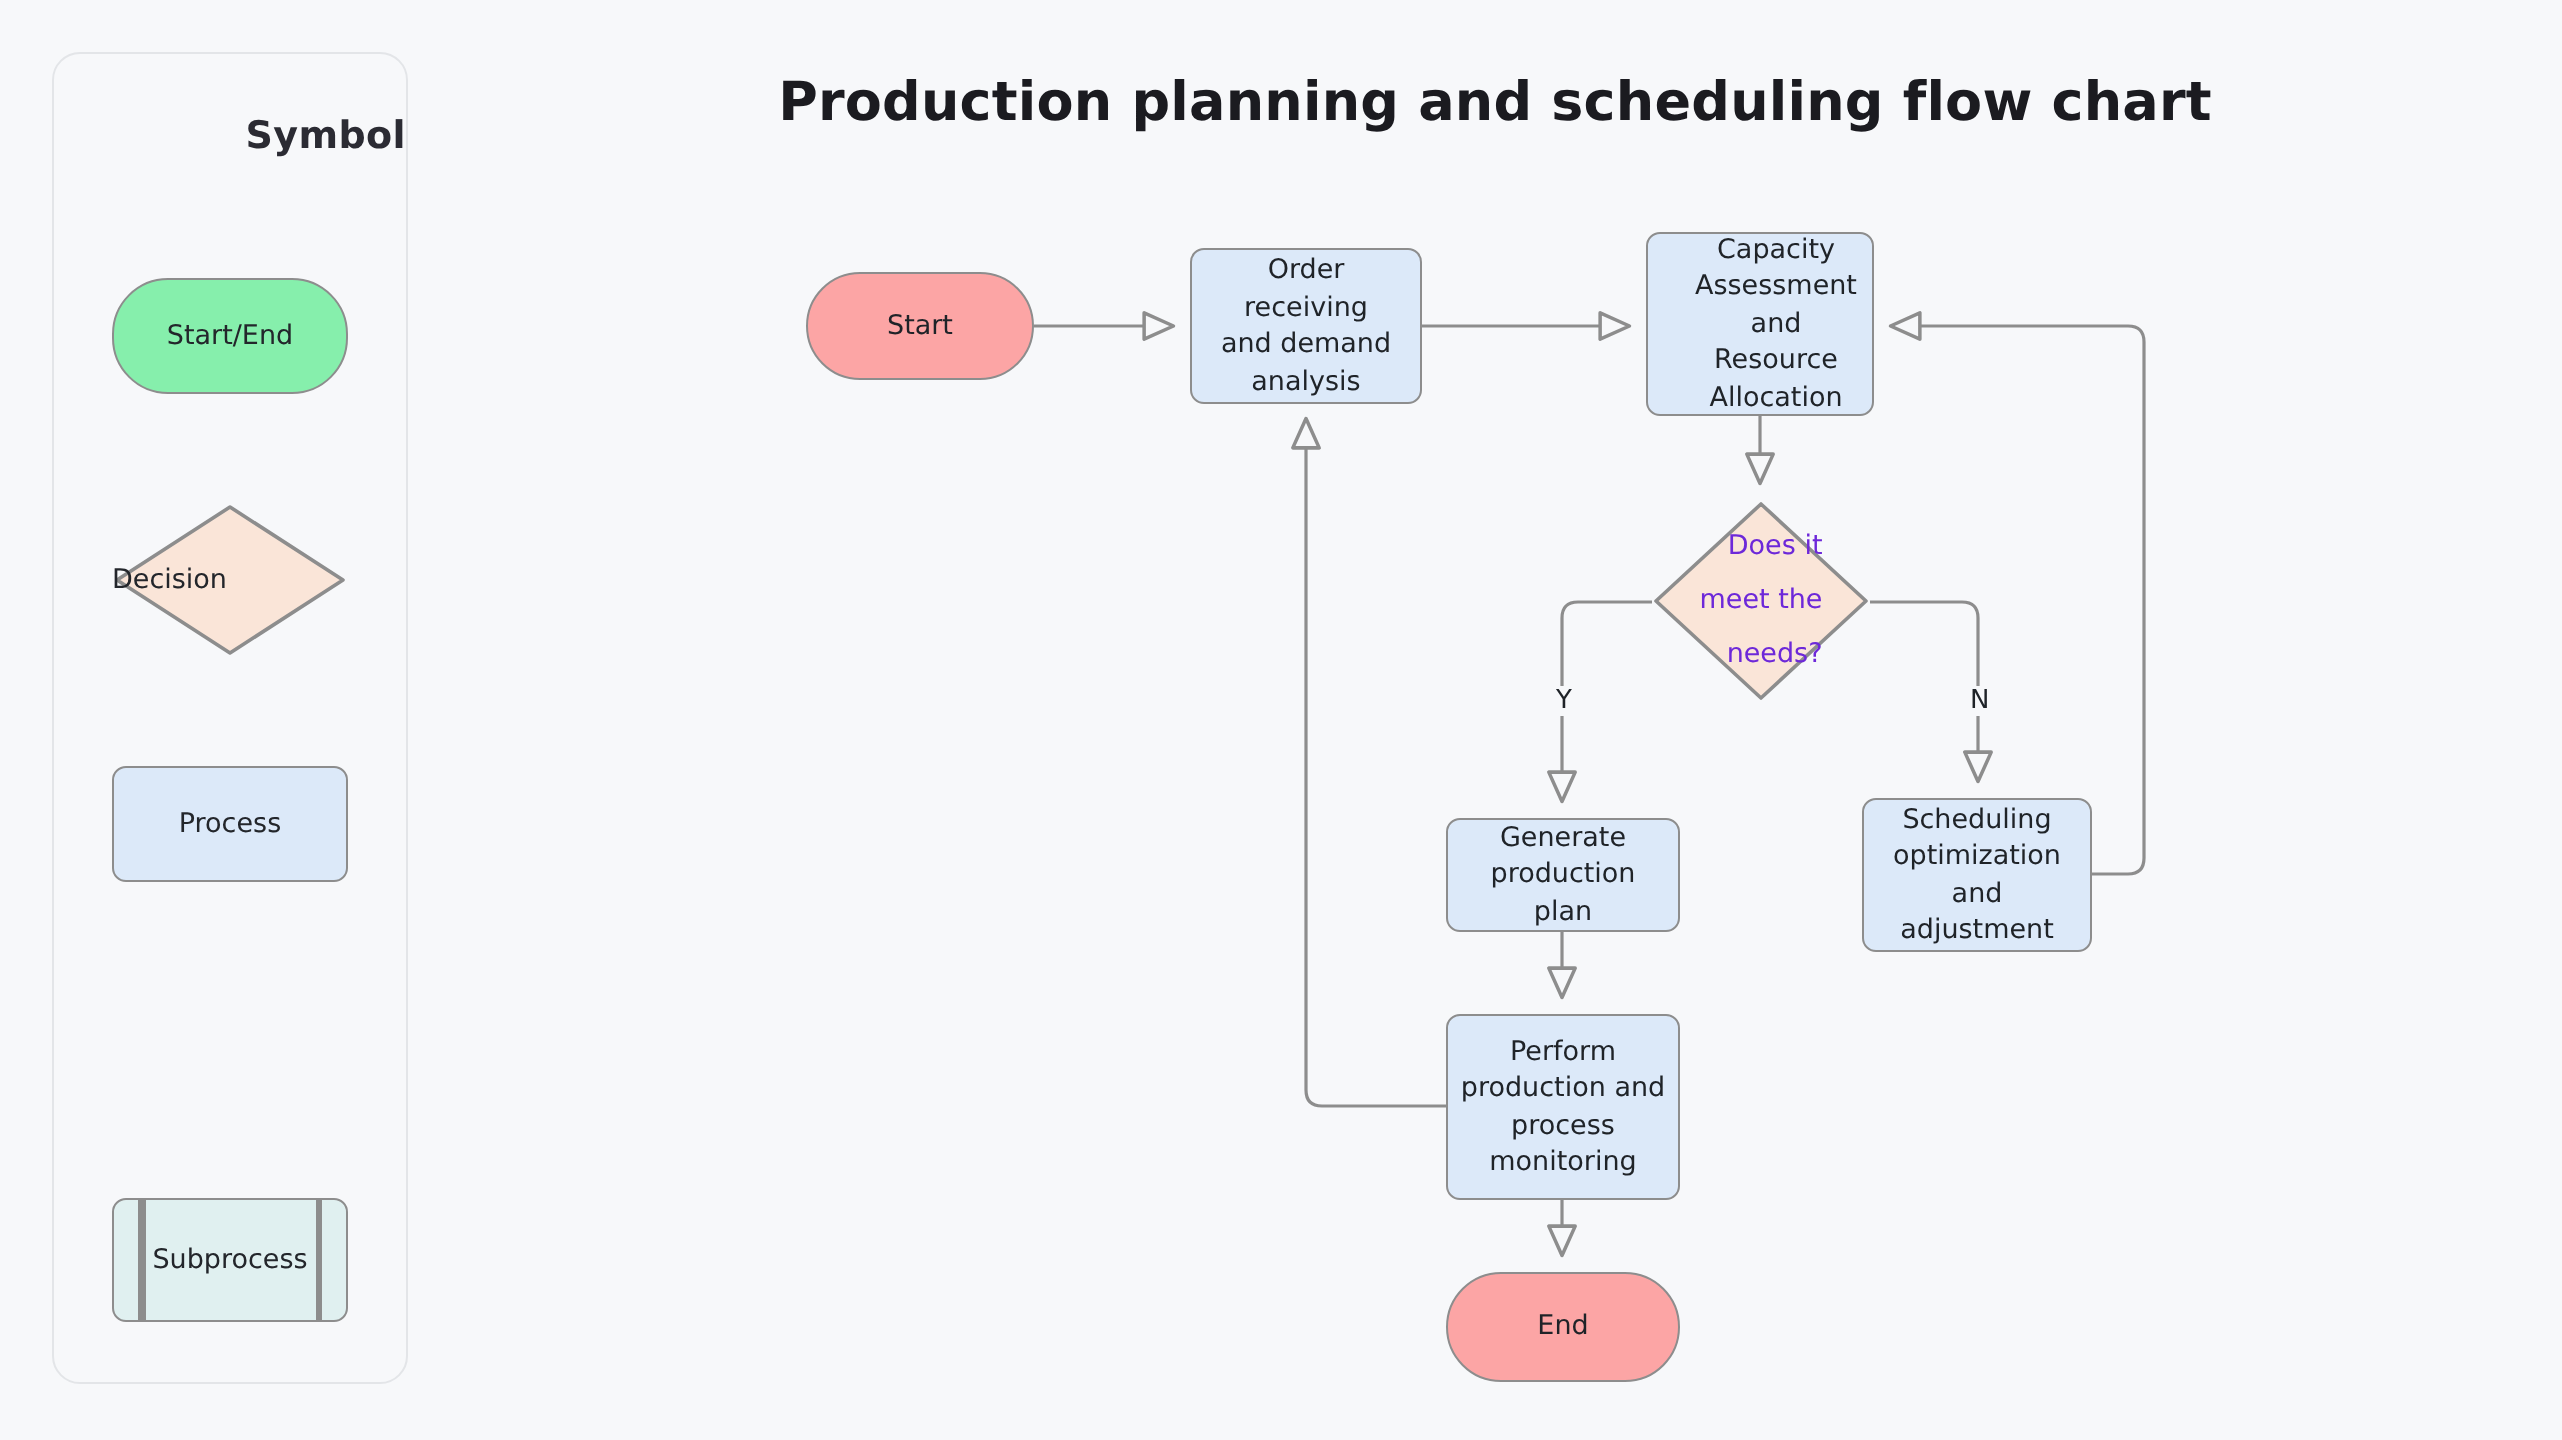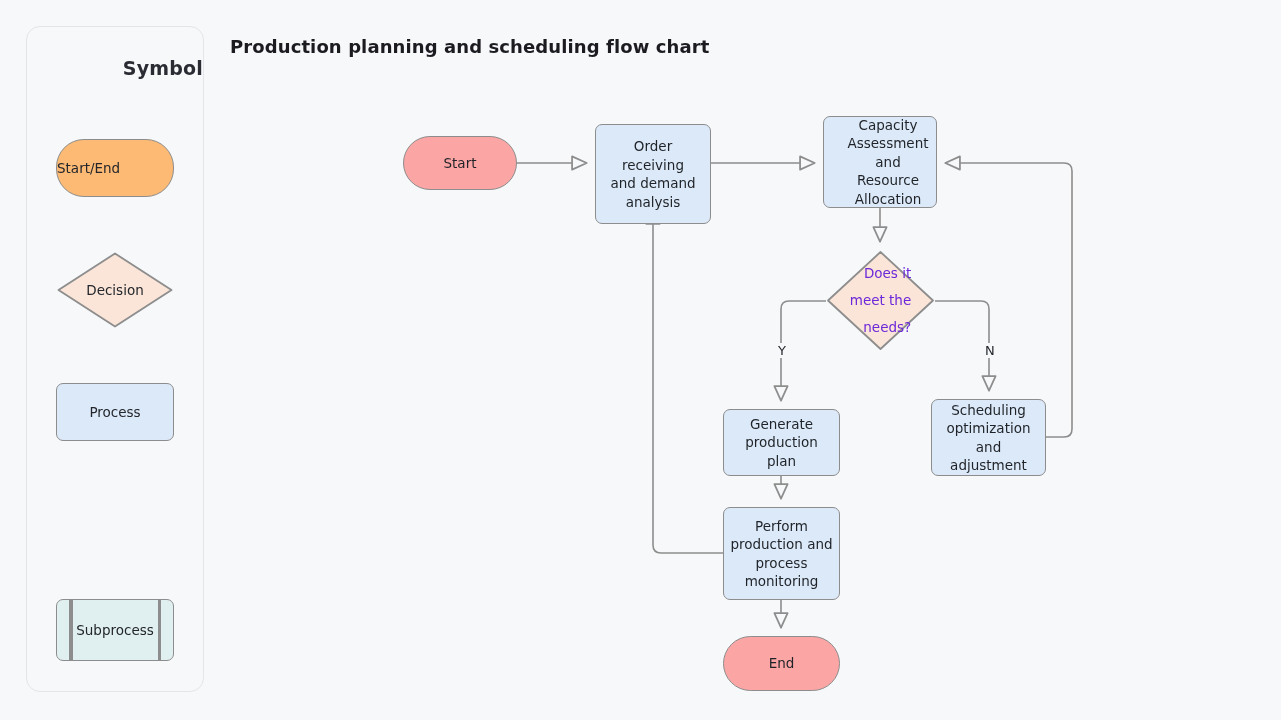--- a/index.html
+++ b/index.html
@@ -112,8 +112,8 @@
     left: 230px;
     top: 36px;
     width: 1035px;
-    text-align: left;
-    font-size: 18px;
+    text-align: center;
+    font-size: 27px;
     font-weight: bold;
     color: #1b1b20;
     letter-spacing: .1px;

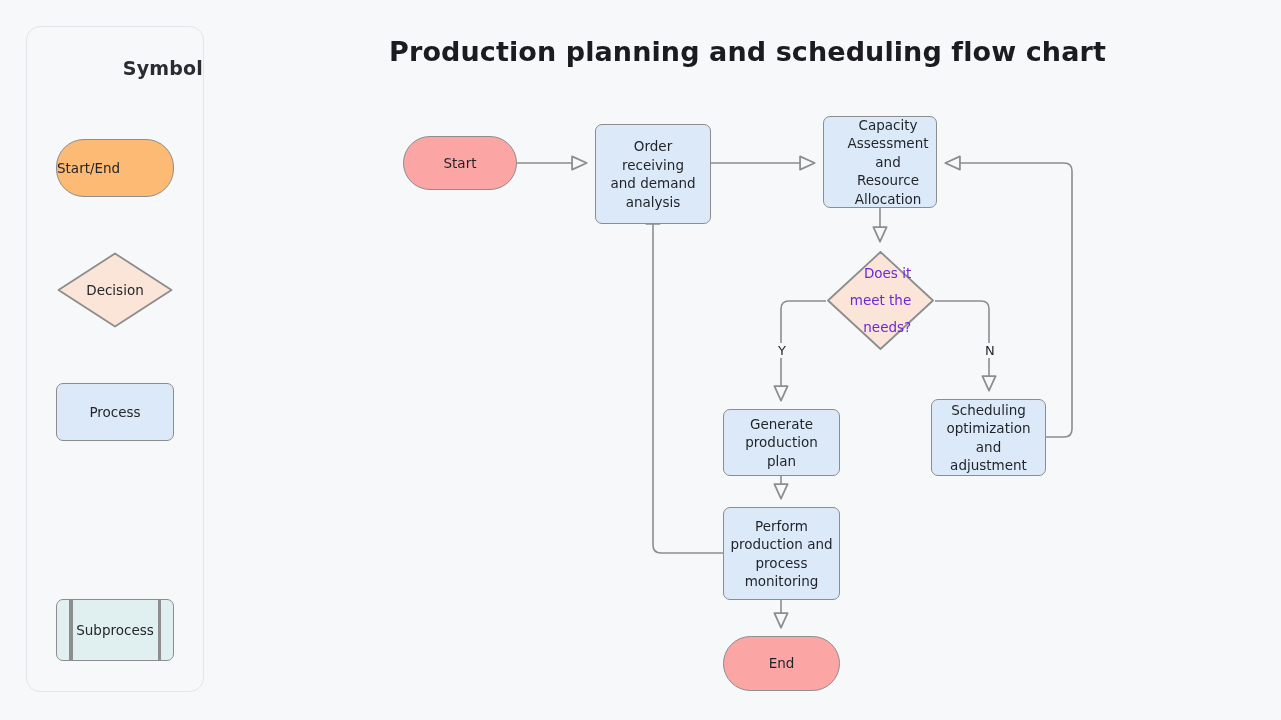--- a/index.html
+++ b/index.html
@@ -235,7 +235,7 @@
 
 <div class="node terminator" style="left:403px; top:136px; width:114px; height:54px;">Start</div>
 
-<div class="node process" style="left:595px; top:124px; width:116px; height:100px;">Order receiving
+<div class="node process" style="left:595px; top:124px; width:116px; height:78px;">Order receiving
 and demand
 analysis</div>
 

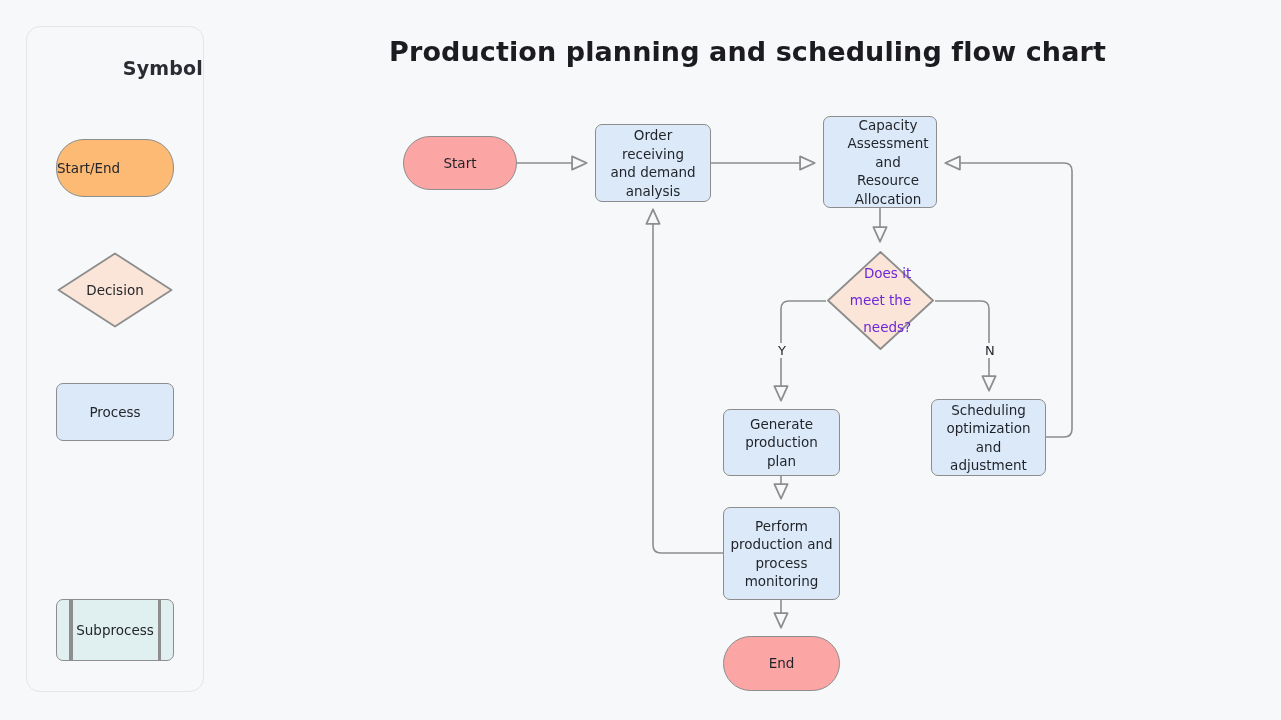--- a/index.html
+++ b/index.html
@@ -67,10 +67,10 @@
   
   .lg-terminator {
     width: 116px; height: 56px;
-    background: #fdba74;
+    background: #86efac;
     border: 1.6px solid #8d8d8d;
     border-radius: 28px;
-    display: flex; align-items: center; justify-content: flex-start;
+    display: flex; align-items: center; justify-content: center;
   }
   .lg-diamond-wrap {
     width: 118px; height: 78px; position: relative;

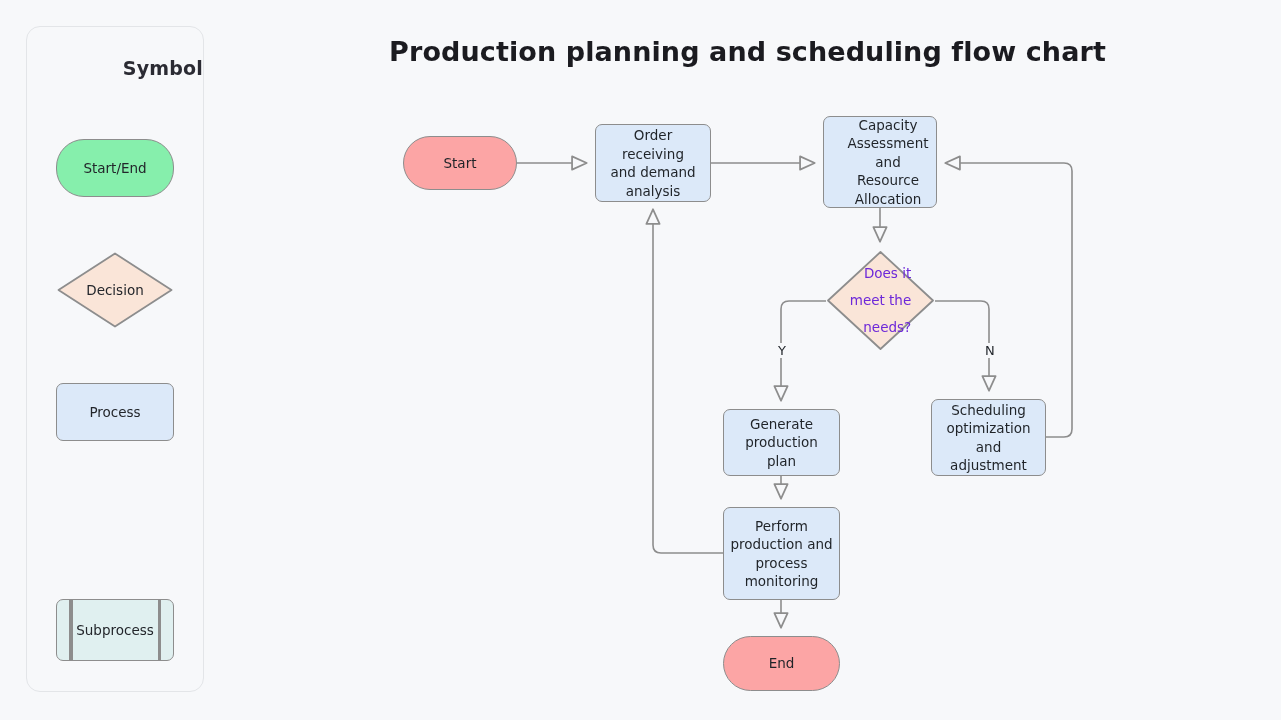--- a/index.html
+++ b/index.html
@@ -74,7 +74,7 @@
   }
   .lg-diamond-wrap {
     width: 118px; height: 78px; position: relative;
-    display: flex; align-items: center; justify-content: center;
+    display: flex; align-items: center; justify-content: flex-start;
   }
   .lg-diamond-wrap svg { position: absolute; inset: 0; }
   .lg-diamond-wrap .shape-label { position: relative; z-index: 2; }

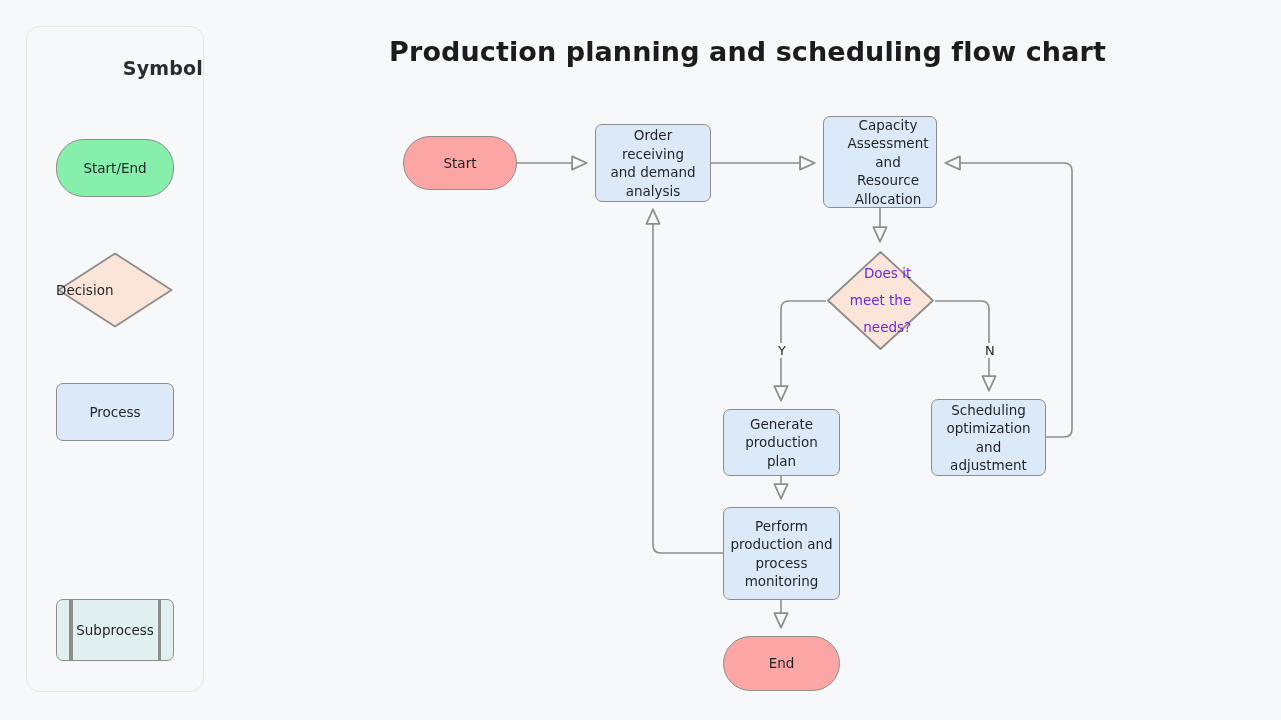--- a/index.html
+++ b/index.html
@@ -253,7 +253,7 @@
 needs?</span>
 </div>
 
-<div class="node process" style="left:723px; top:409px; width:117px; height:67px;">Generate
+<div class="node process" style="left:723px; top:409px; width:117px; height:57px;">Generate
 production plan</div>
 
 <div class="node process" style="left:931px; top:399px; width:115px; height:77px;">Scheduling

